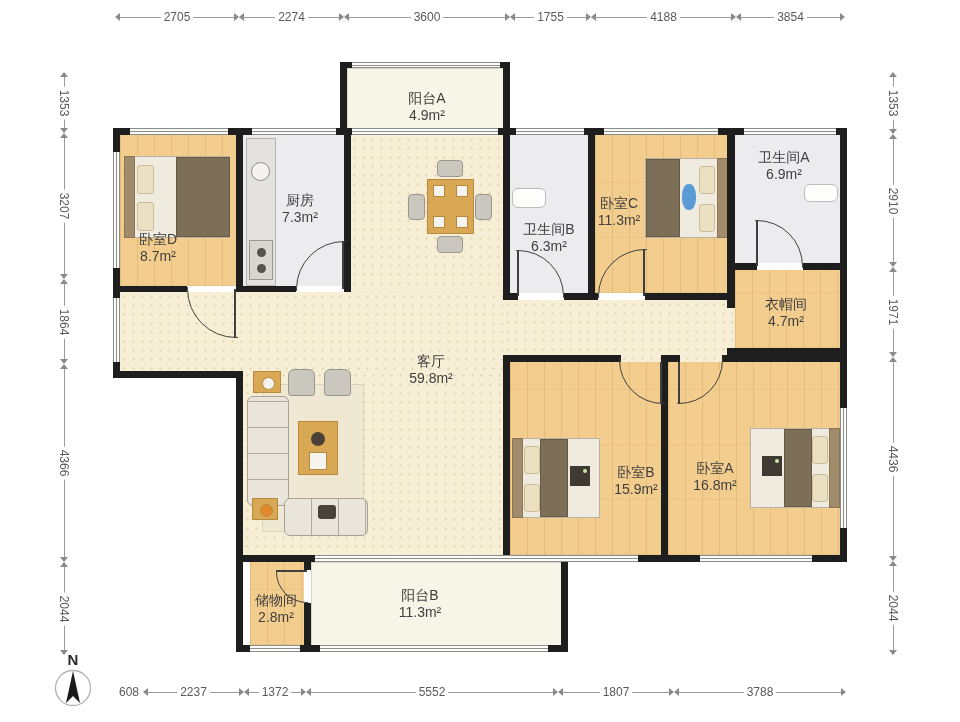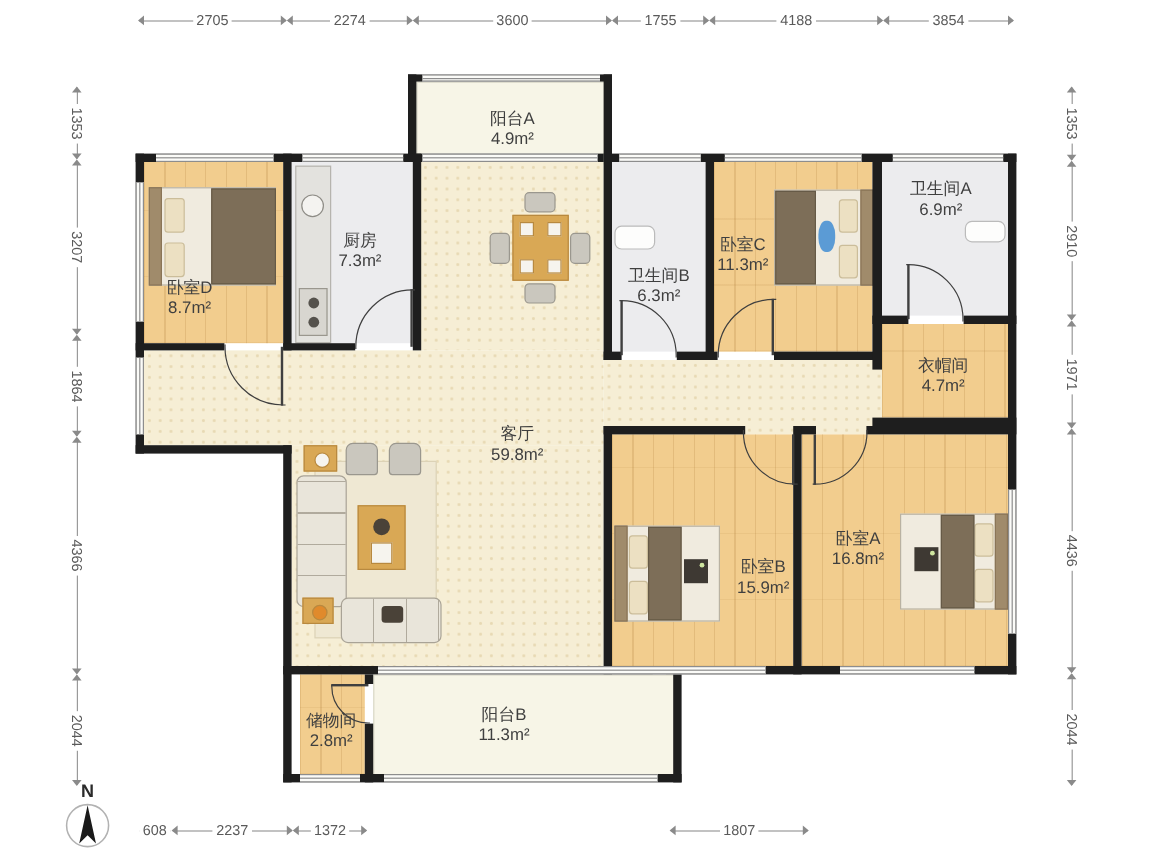--- a/index.html
+++ b/index.html
@@ -268,7 +268,7 @@
     <div>卧室B</div>
       <div>15.9m²</div>
     </div>
-  <div class="roomlabel" style="left:715px;top:457px">
+  <div class="roomlabel" style="left:715px;top:477px">
     <div>卧室A</div>
       <div>16.8m²</div>
     </div>

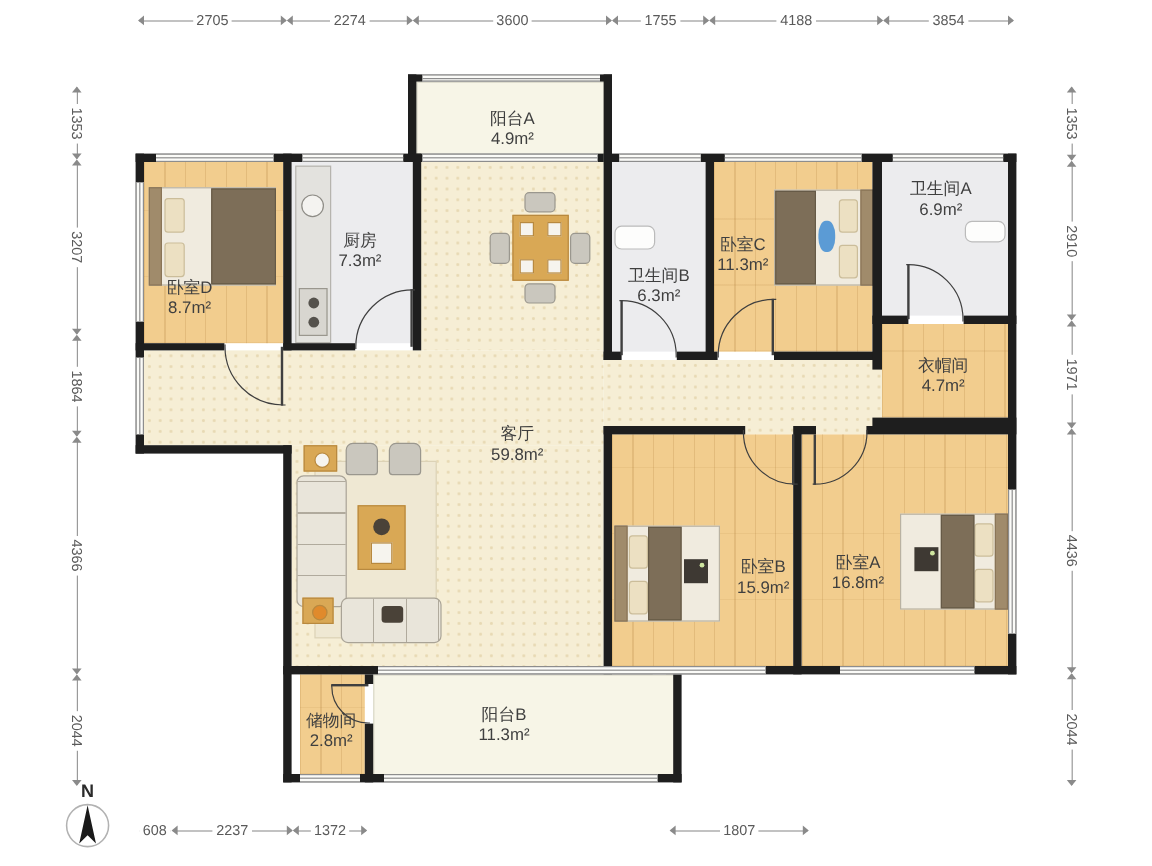--- a/index.html
+++ b/index.html
@@ -334,6 +334,12 @@
       <i class="a a2"></i>
       <span class="dtx">1372</span>
     </div>
+  <div class="dimseg h" style="left:306px;top:683px;width:252px">
+      <i class="dl"></i>
+      <i class="a a1"></i>
+      <i class="a a2"></i>
+      <span class="dtx">5552</span>
+    </div>
   <div class="dimseg h" style="left:558px;top:683px;width:116px">
       <i class="dl"></i>
       <i class="a a1"></i>

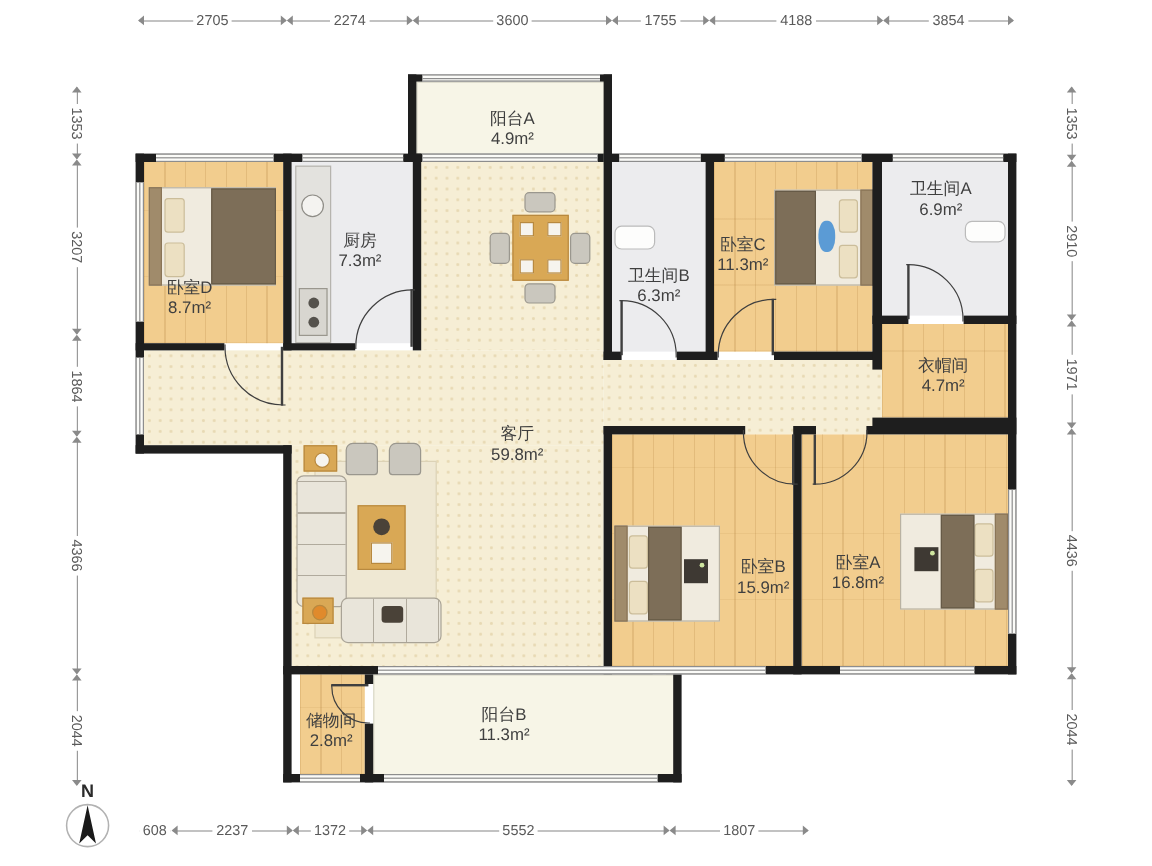--- a/index.html
+++ b/index.html
@@ -346,6 +346,12 @@
       <i class="a a2"></i>
       <span class="dtx">1807</span>
     </div>
+  <div class="dimseg h" style="left:674px;top:683px;width:172px">
+      <i class="dl"></i>
+      <i class="a a1"></i>
+      <i class="a a2"></i>
+      <span class="dtx">3788</span>
+    </div>
 
   <div class="dimseg v" style="left:55px;top:72px;height:61px">
       <i class="dl"></i>

